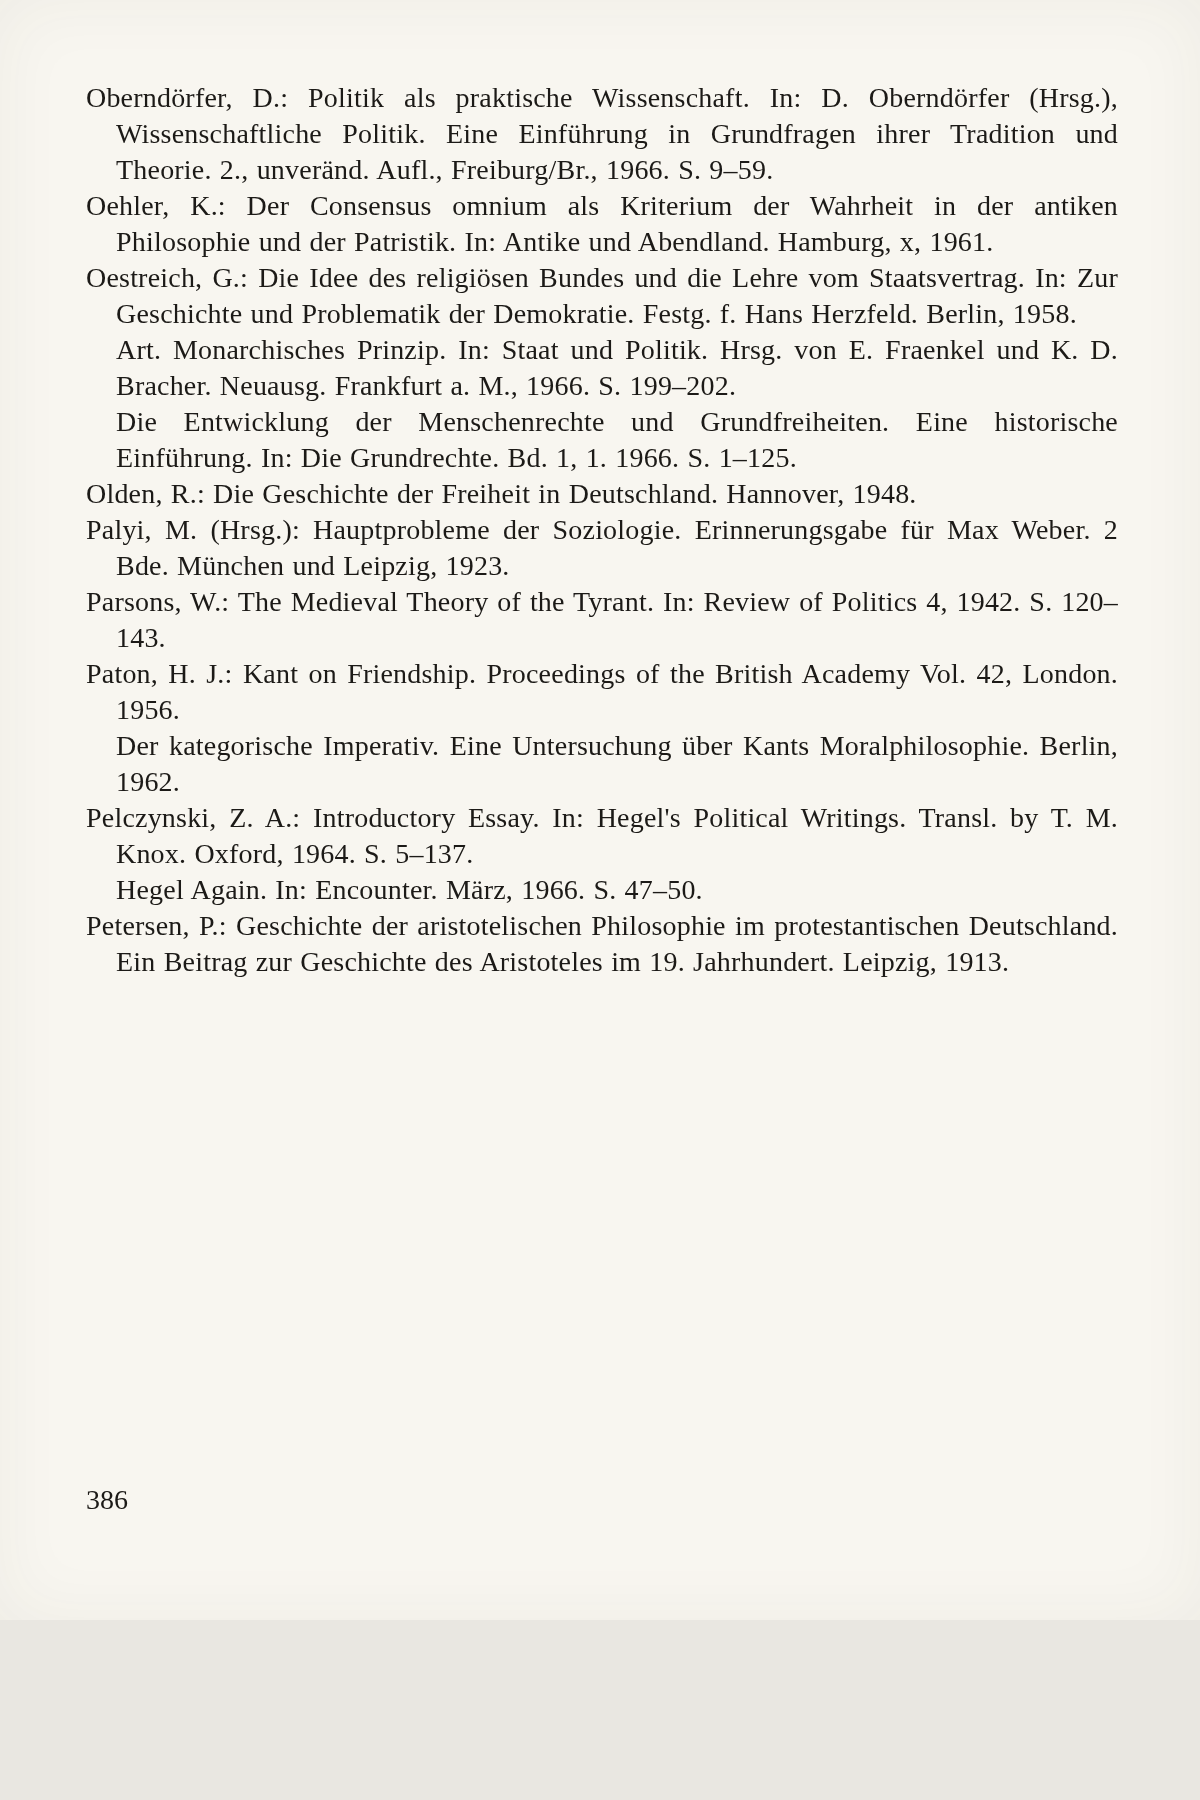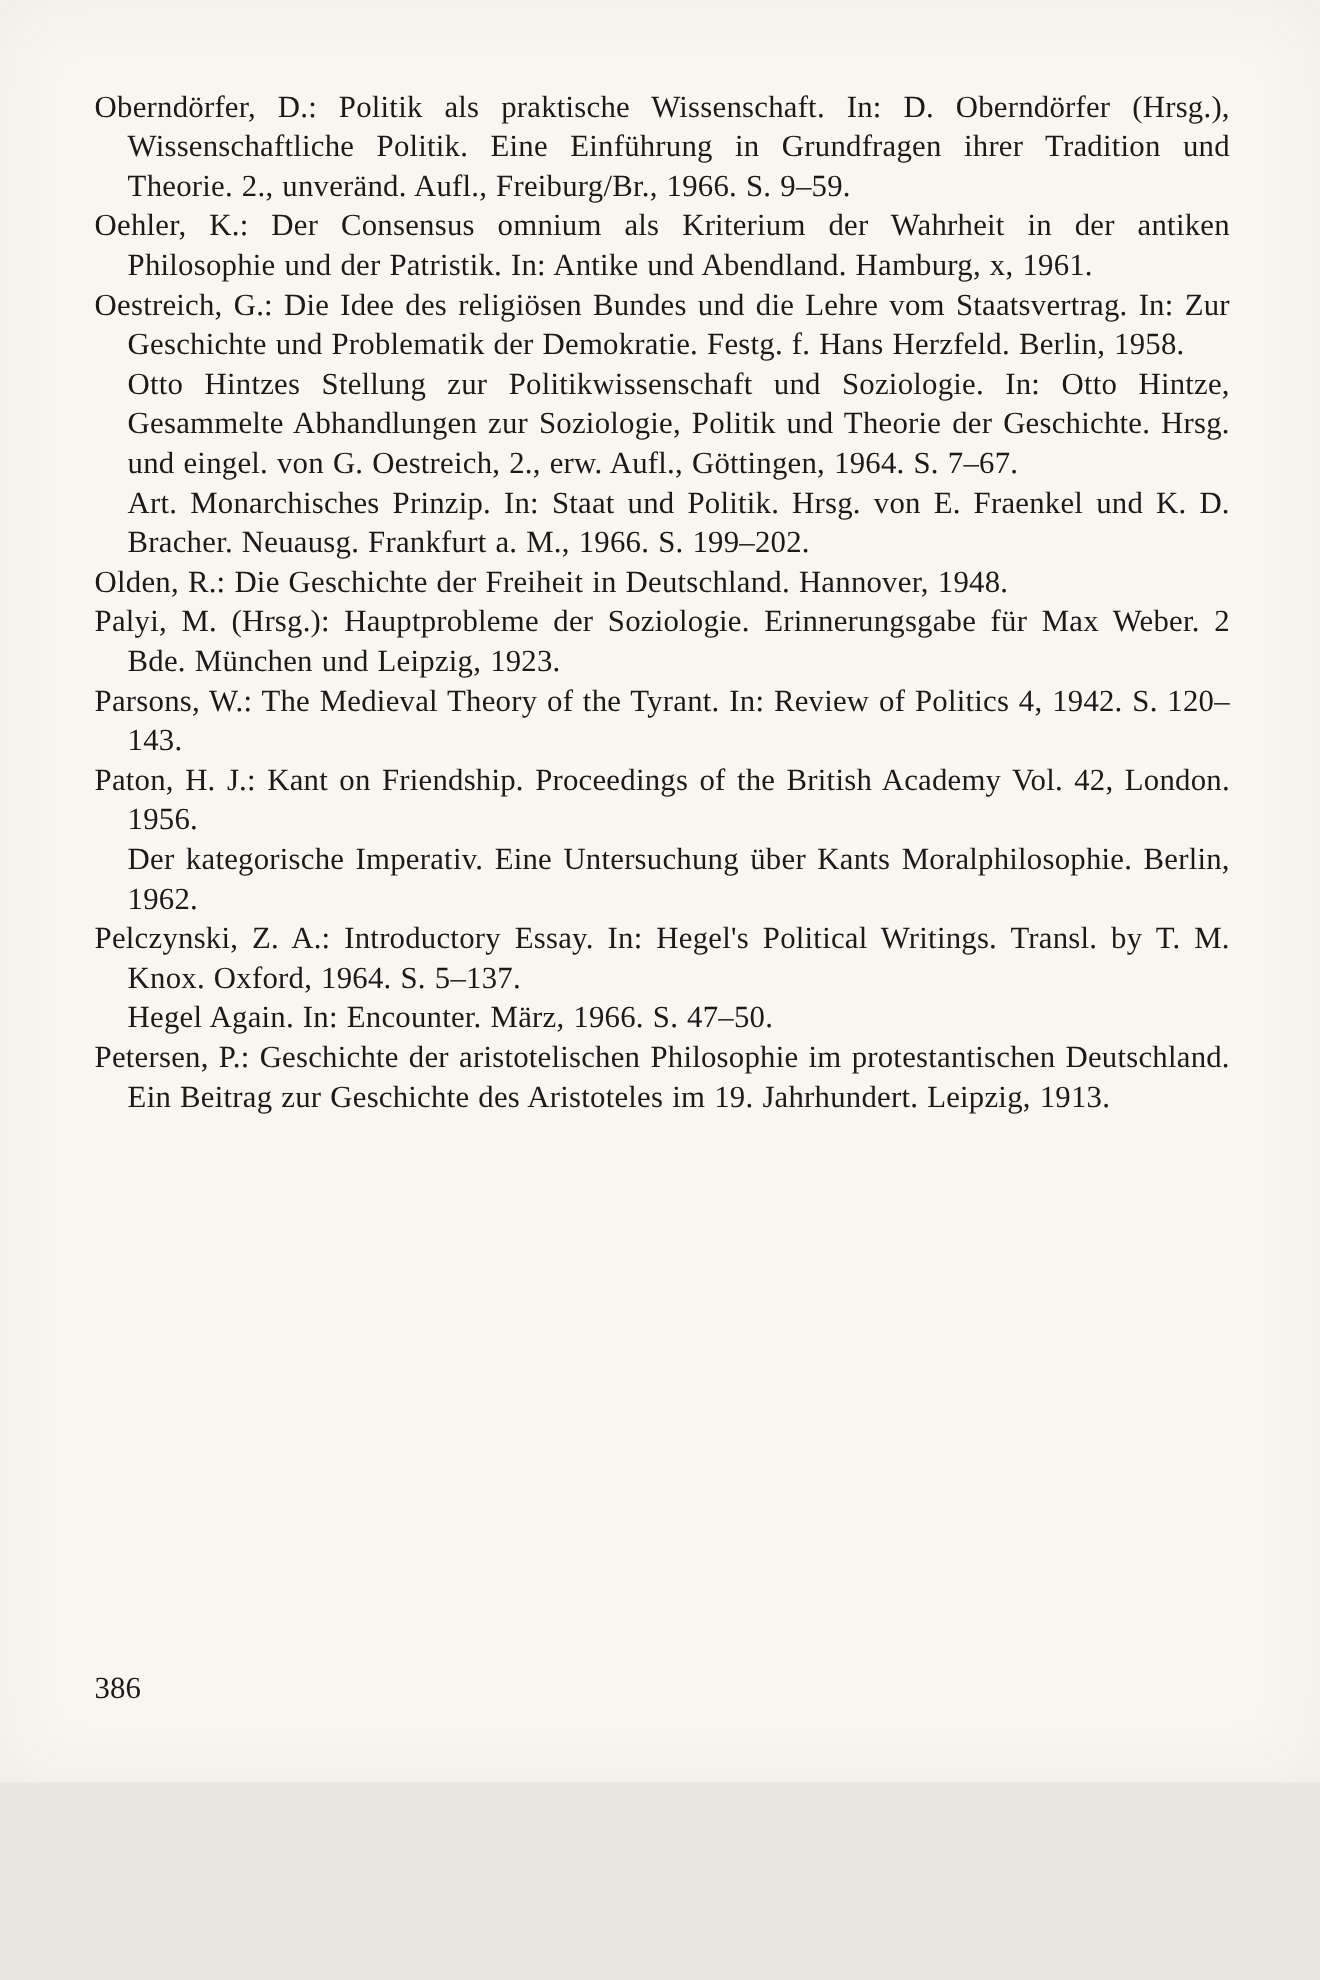--- a/index.html
+++ b/index.html
@@ -65,7 +65,6 @@
         <p class="bib-entry main">Oberndörfer, D.: Politik als praktische Wissenschaft. In: D. Oberndörfer (Hrsg.), Wissenschaftliche Politik. Eine Einführung in Grundfragen ihrer Tradition und Theorie. 2., unveränd. Aufl., Freiburg/Br., 1966. S. 9–59.</p>
         <p class="bib-entry main">Oehler, K.: Der Consensus omnium als Kriterium der Wahrheit in der antiken Philosophie und der Patristik. In: Antike und Abendland. Hamburg, x, 1961.</p>
         <p class="bib-entry main">Oestreich, G.: Die Idee des religiösen Bundes und die Lehre vom Staatsvertrag. In: Zur Geschichte und Problematik der Demokratie. Festg. f. Hans Herzfeld. Berlin, 1958.</p>
-        <p class="bib-entry sub">Otto Hintzes Stellung zur Politikwissenschaft und Soziologie. In: Otto Hintze, Gesammelte Abhandlungen zur Soziologie, Politik und Theorie der Geschichte. Hrsg. und eingel. von G. Oestreich, 2., erw. Aufl., Göttingen, 1964. S. 7–67.</p>
         <p class="bib-entry sub">Art. Monarchisches Prinzip. In: Staat und Politik. Hrsg. von E. Fraenkel und K. D. Bracher. Neuausg. Frankfurt a. M., 1966. S. 199–202.</p>
         <p class="bib-entry main">Olden, R.: Die Geschichte der Freiheit in Deutschland. Hannover, 1948.</p>
       </div>

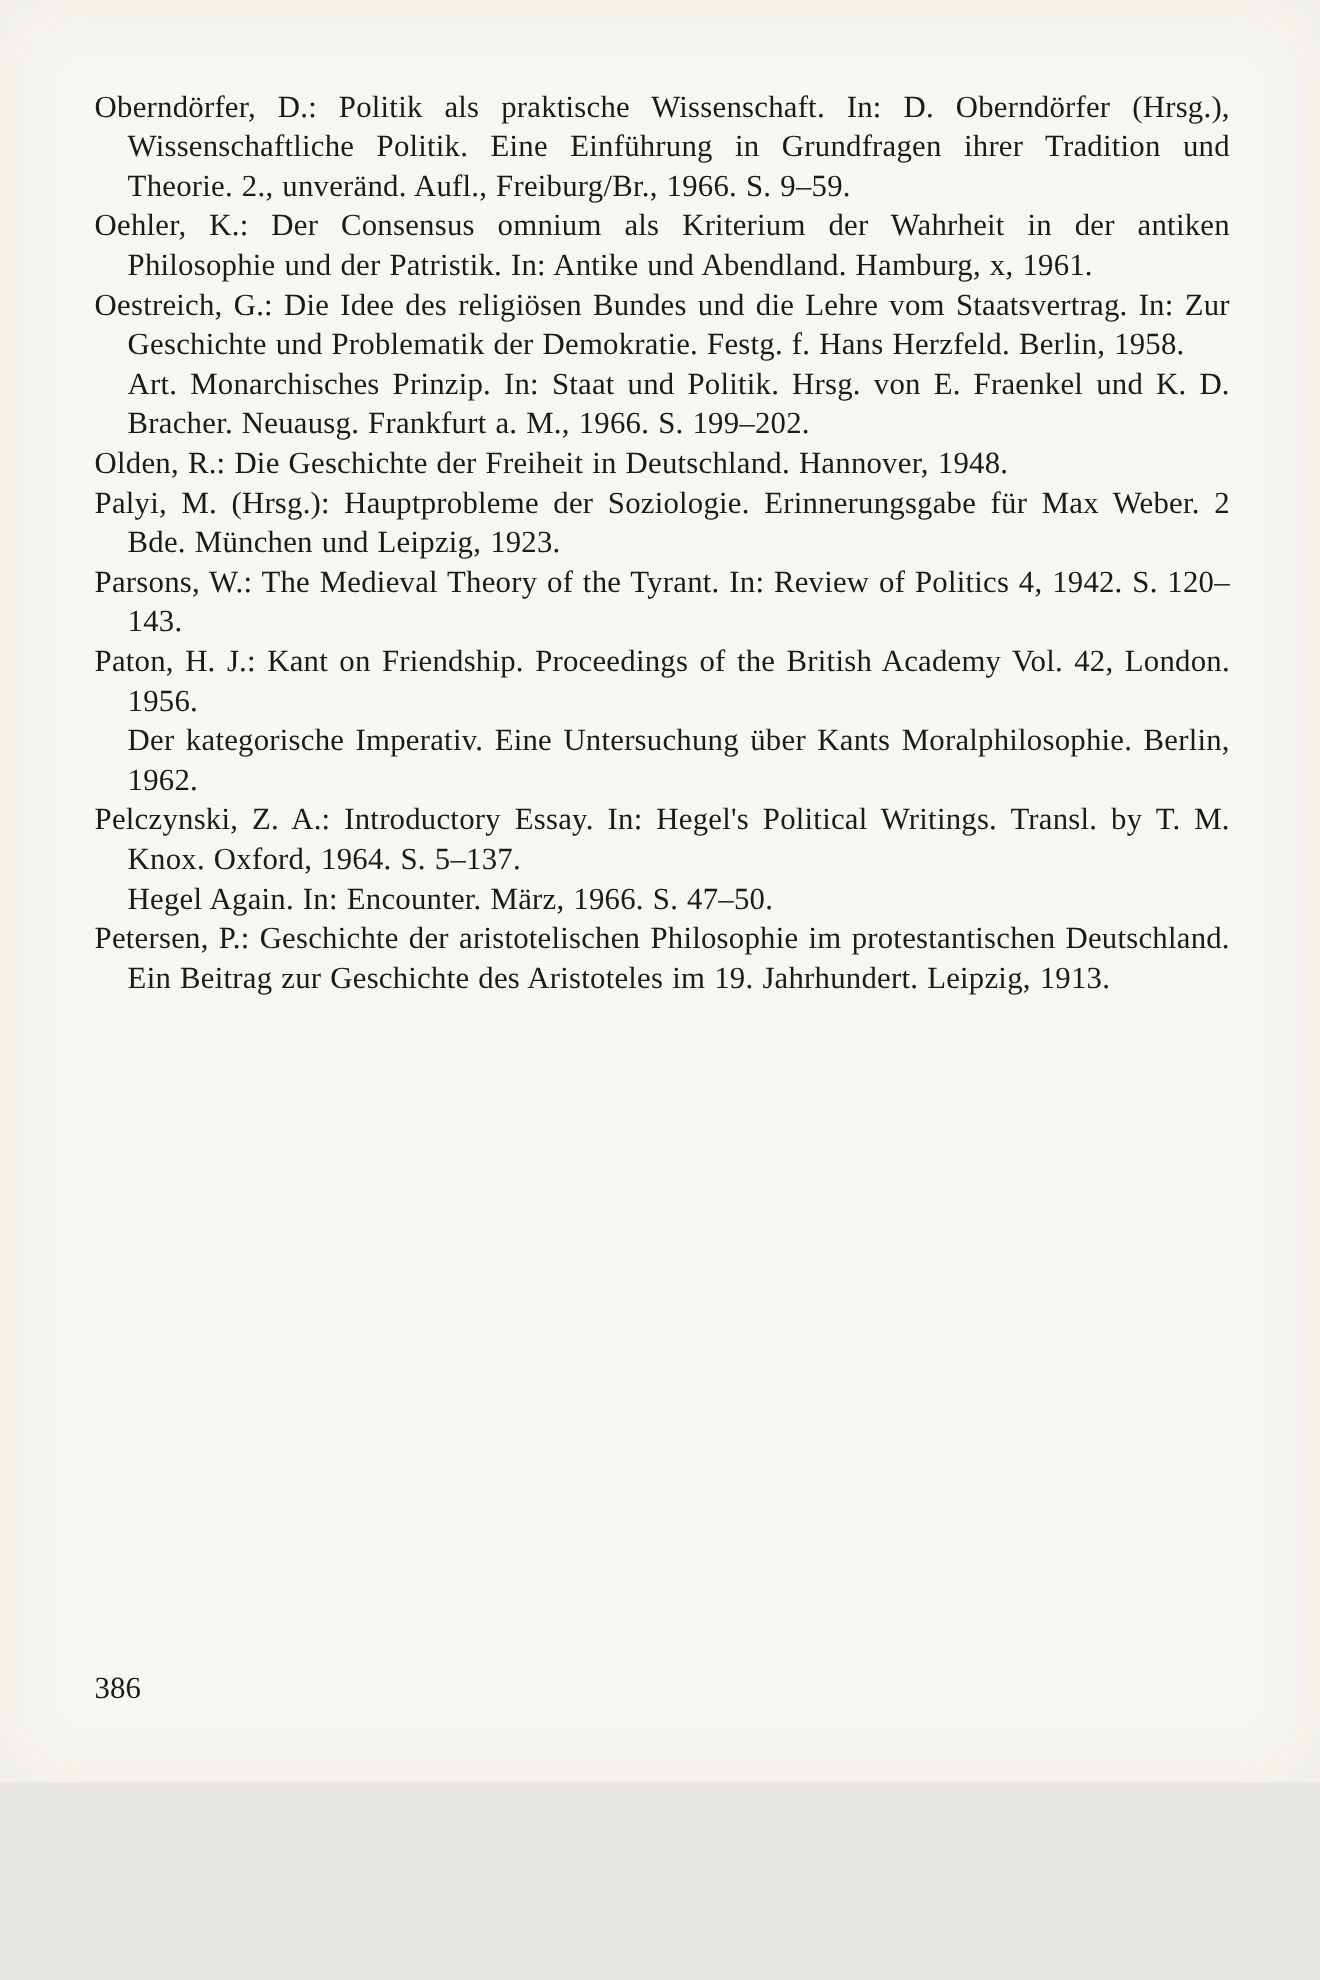--- a/index.html
+++ b/index.html
@@ -66,6 +66,7 @@
         <p class="bib-entry main">Oehler, K.: Der Consensus omnium als Kriterium der Wahrheit in der antiken Philosophie und der Patristik. In: Antike und Abendland. Hamburg, x, 1961.</p>
         <p class="bib-entry main">Oestreich, G.: Die Idee des religiösen Bundes und die Lehre vom Staatsvertrag. In: Zur Geschichte und Problematik der Demokratie. Festg. f. Hans Herzfeld. Berlin, 1958.</p>
         <p class="bib-entry sub">Art. Monarchisches Prinzip. In: Staat und Politik. Hrsg. von E. Fraenkel und K. D. Bracher. Neuausg. Frankfurt a. M., 1966. S. 199–202.</p>
+        <p class="bib-entry sub">Die Entwicklung der Menschenrechte und Grundfreiheiten. Eine historische Einführung. In: Die Grundrechte. Bd. 1, 1. 1966. S. 1–125.</p>
         <p class="bib-entry main">Olden, R.: Die Geschichte der Freiheit in Deutschland. Hannover, 1948.</p>
       </div>
       <div class="bib-group">

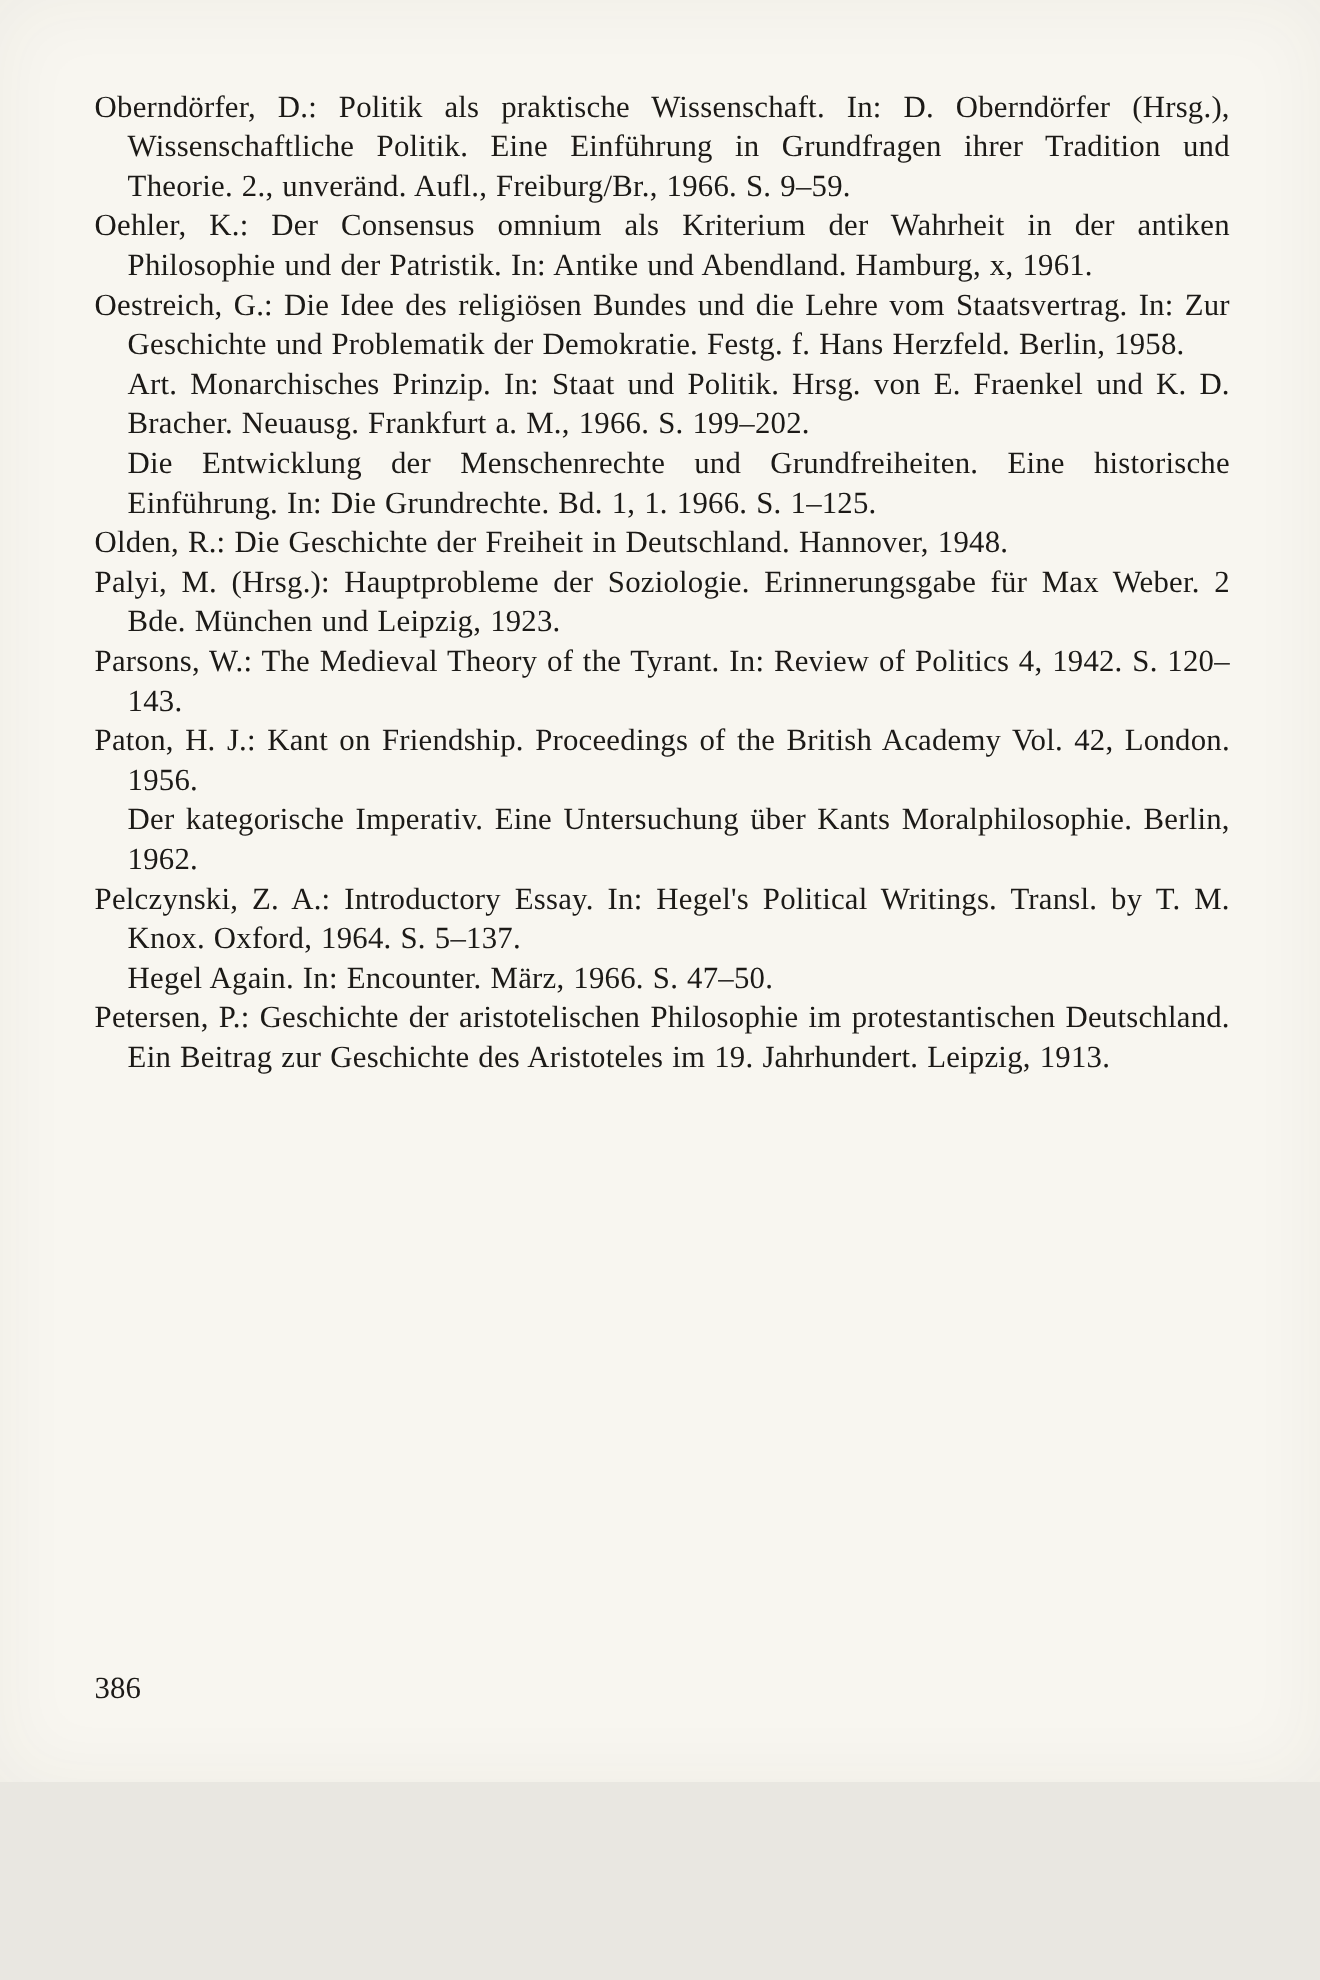--- a/index.html
+++ b/index.html
@@ -53,7 +53,6 @@
     top: 1482px;
     font-size: 28px;
     line-height: 36px;
-    margin-top: 36px;
   }
 </style>
 </head>

